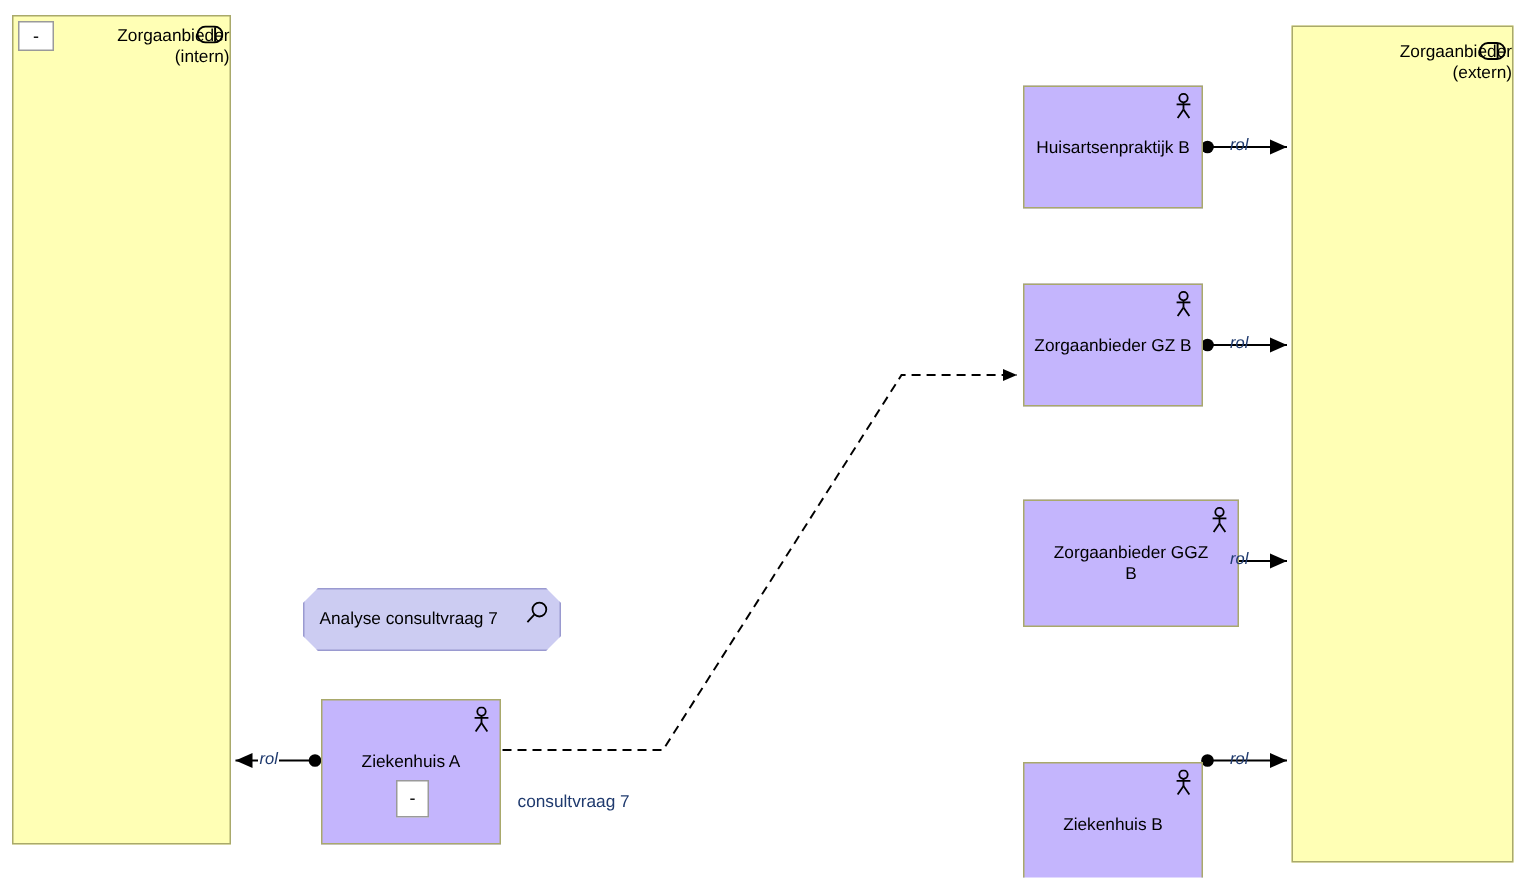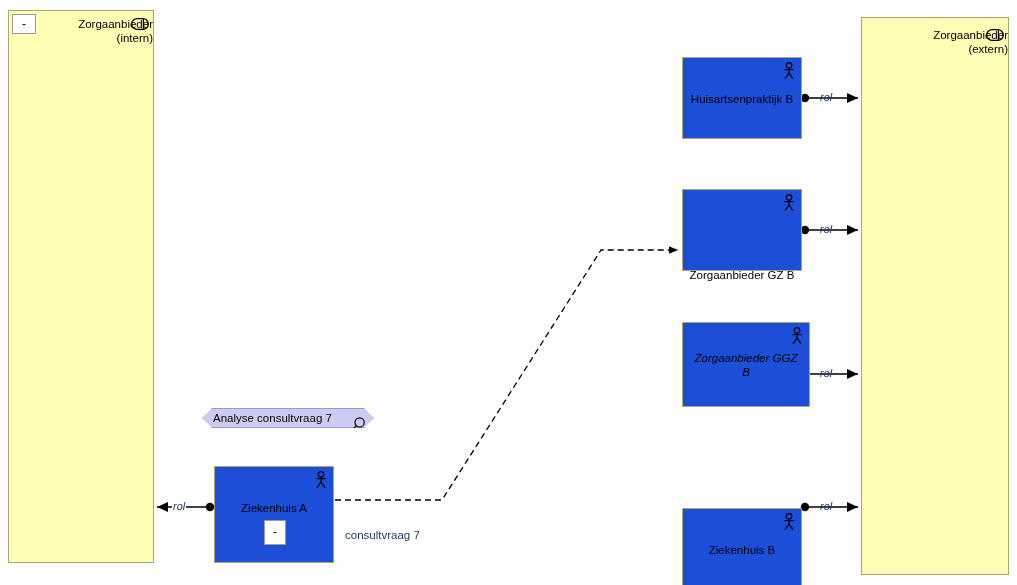--- a/index.html
+++ b/index.html
@@ -57,7 +57,7 @@
   
   .actor-box {
     position: absolute;
-    background: #1d4ed8;
+    background: #c4b5fd;
     border: 1px solid #a9a96b;
     box-sizing: border-box;
   }

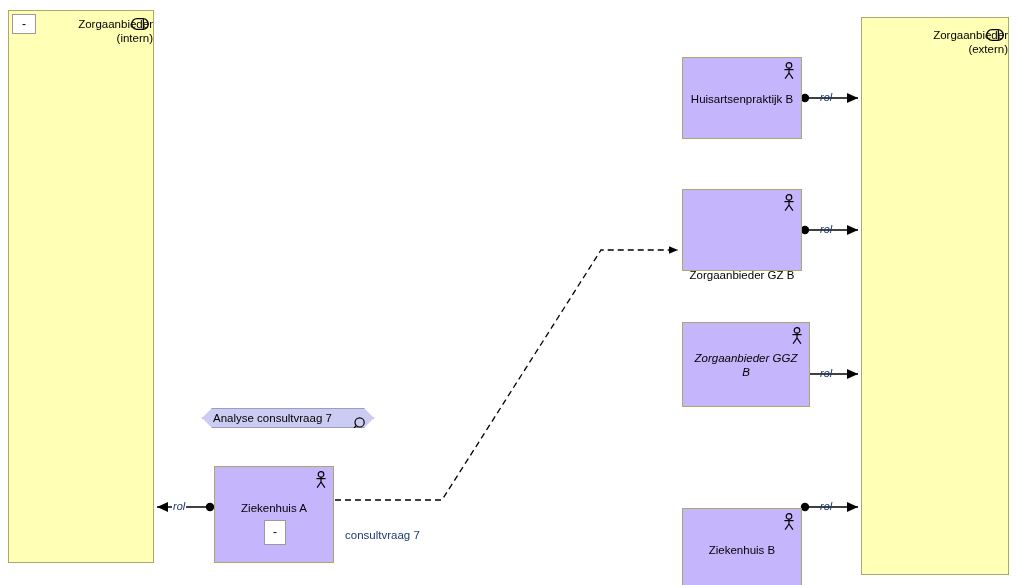--- a/index.html
+++ b/index.html
@@ -220,7 +220,7 @@
         <line x1="7" y1="11" x2="10.9" y2="16.6" stroke="#000" stroke-width="1.2"></line>
       </svg>
     </span>
-    <div class="actor-label" style="top:34px;margin-top:44px;">Zorgaanbieder GZ B</div>
+    <div class="actor-label" style="top:34px;">Zorgaanbieder GZ B</div>
   </div>
 
   <div class="actor-box" style="left:682px; top:322px; width:128px; height:85px;font-style:italic;">

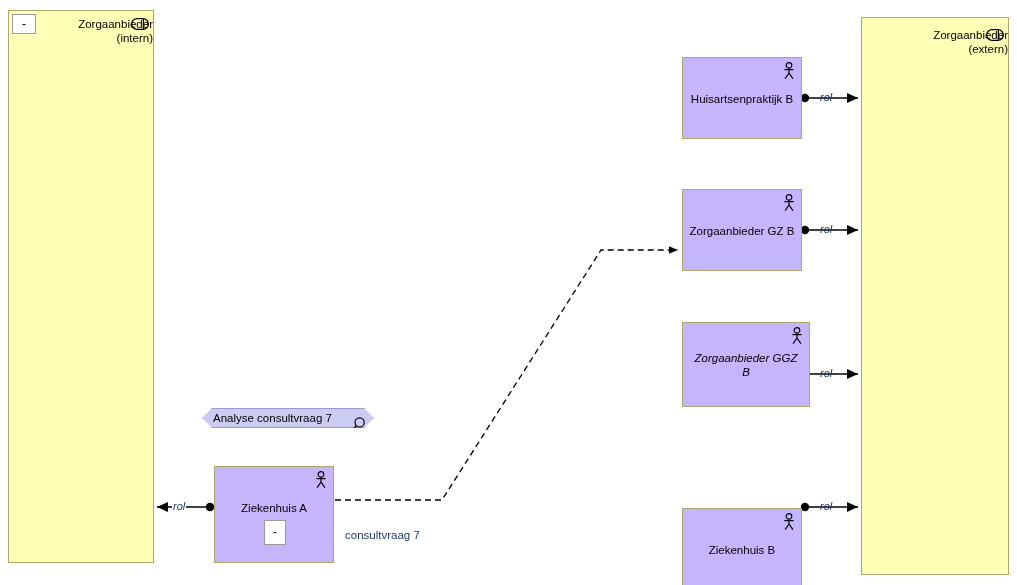--- a/index.html
+++ b/index.html
@@ -223,7 +223,7 @@
     <div class="actor-label" style="top:34px;">Zorgaanbieder GZ B</div>
   </div>
 
-  <div class="actor-box" style="left:682px; top:322px; width:128px; height:85px;font-style:italic;">
+  <div class="actor-box" style="left:682px; top:333px; width:144px; height:85px;">
     <span class="actor-icon">
       <svg viewBox="0 0 14 18" width="14" height="18">
         <circle cx="7" cy="3.4" r="2.8" fill="none" stroke="#000" stroke-width="1.2"></circle>

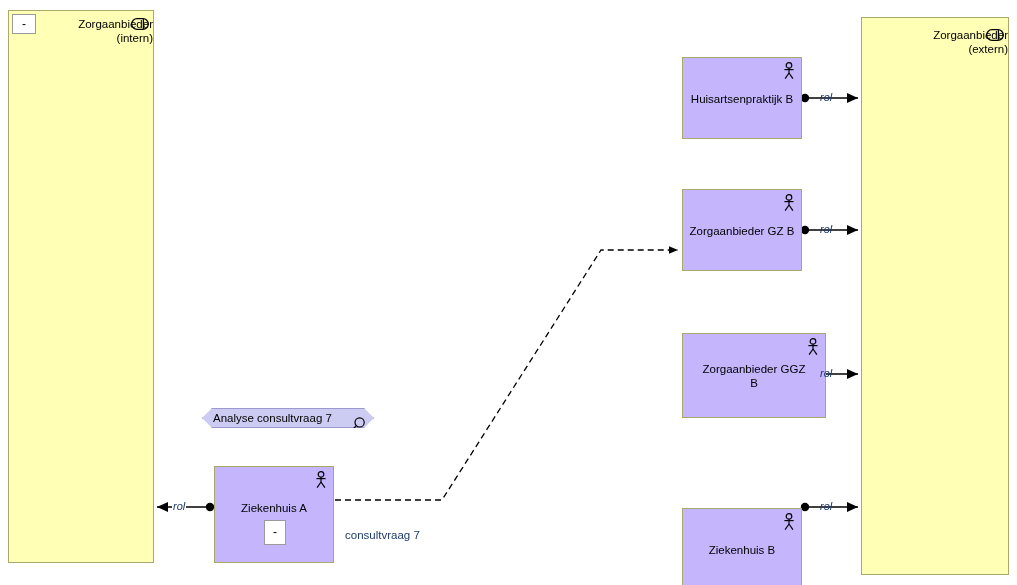--- a/index.html
+++ b/index.html
@@ -264,7 +264,7 @@
     <div class="collapse-btn" style="left:49px; top:53px; width:22px; height:25px; line-height:23px;">-</div>
   </div>
 
-  <div class="analysis-node" style="left:202px; top:408px; width:172px; height:20px;">
+  <div class="analysis-node" style="left:202px; top:392px; width:172px; height:42px;">
     <div class="analysis-label">Analyse consultvraag 7</div>
     <span class="analysis-icon">
       <svg viewBox="0 0 18 18" width="18" height="18">

